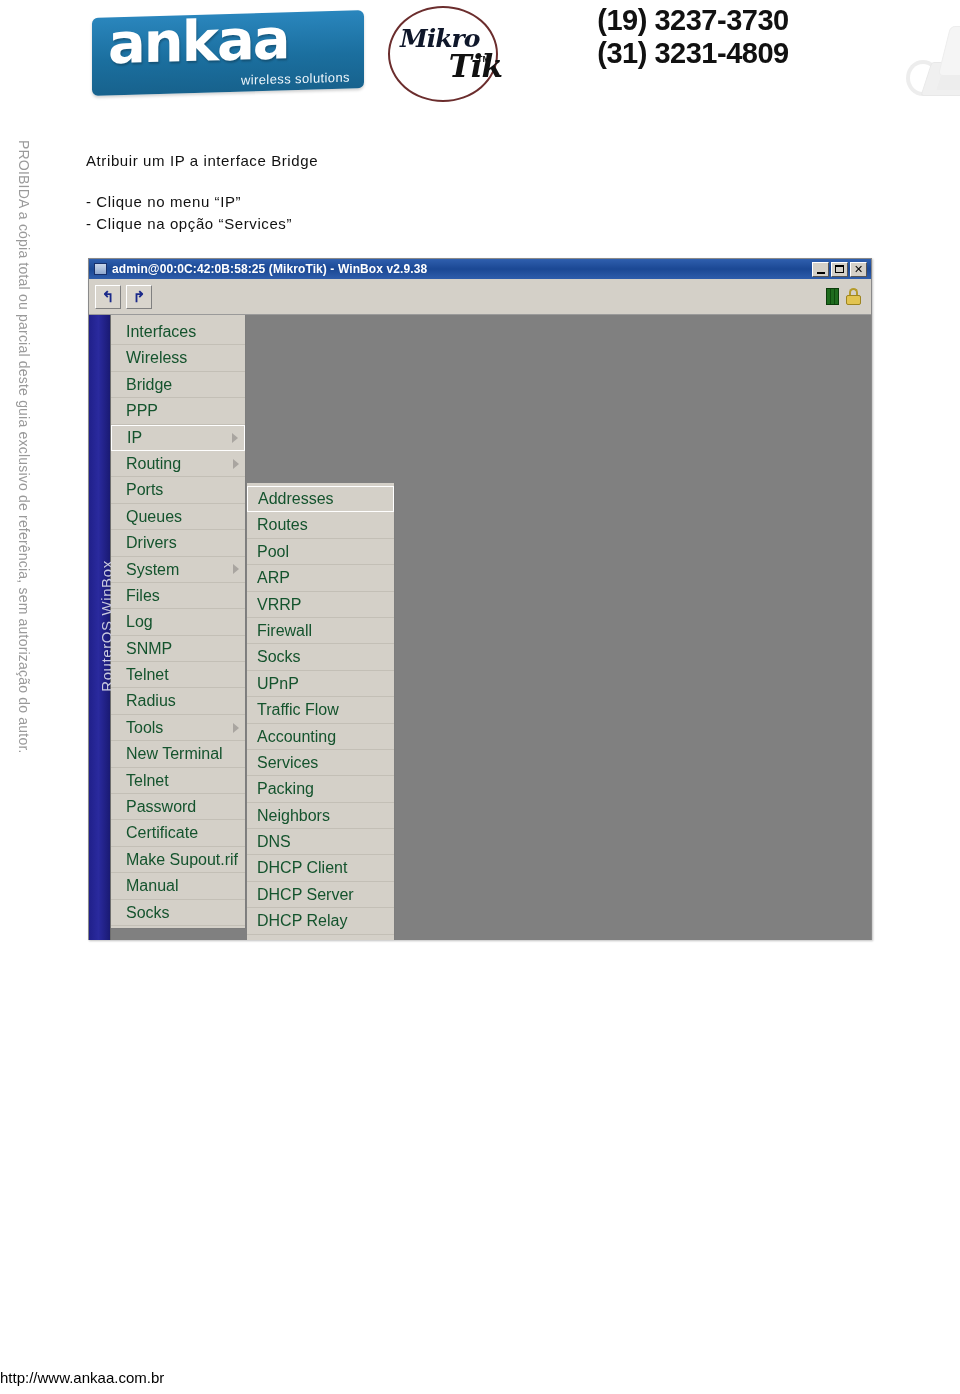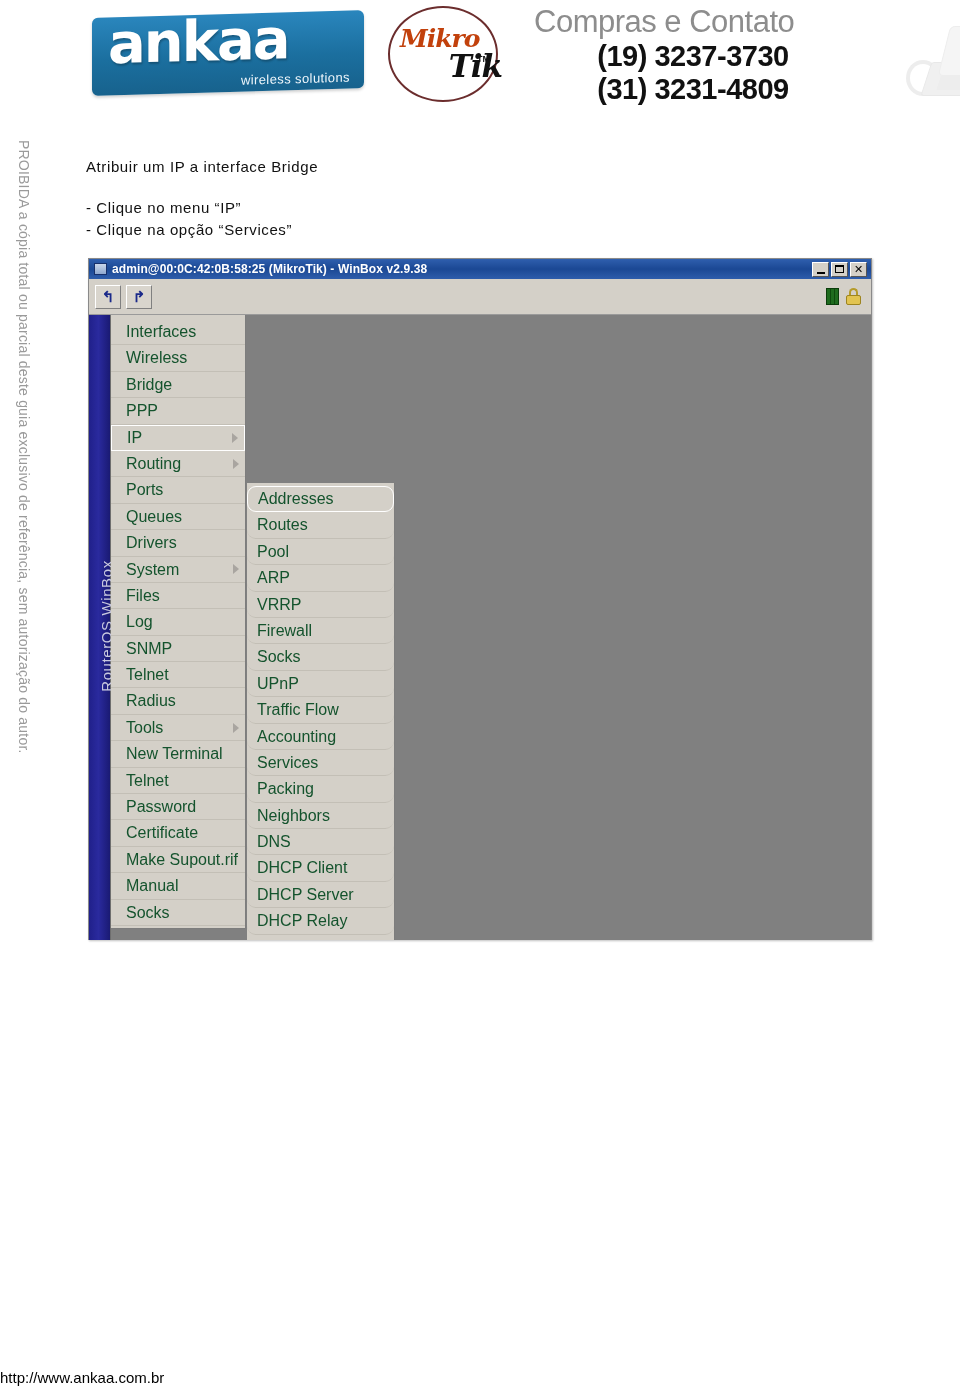--- a/index.html
+++ b/index.html
@@ -45,7 +45,7 @@
   .mt-l1 {
     position:absolute; left:10px; top:18px; width:94px; text-align:left;
     font-family:"DejaVu Serif", serif; font-style:italic; font-weight:bold;
-    font-size:25px; color:#c2410c; line-height:26px; letter-spacing:-1px;
+    font-size:25px; color:#0f172a; line-height:26px; letter-spacing:-1px;
   }
   .mt-l2 {
     position:absolute; left:18px; top:42px; width:94px; text-align:right;

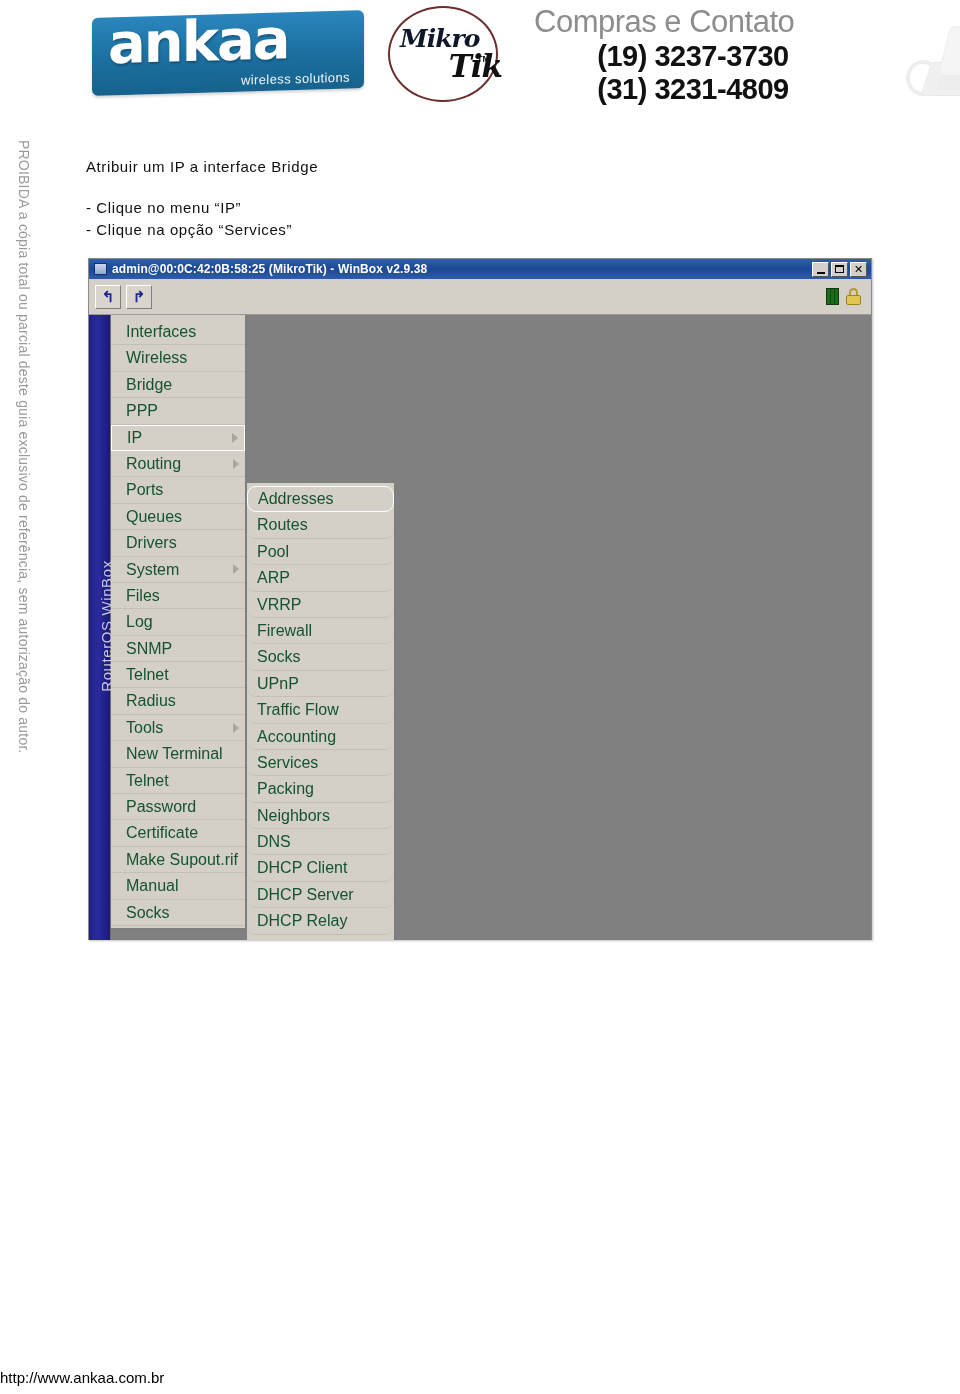--- a/index.html
+++ b/index.html
@@ -233,7 +233,6 @@
     </div>
 
     <div class="contact-block">
-      <div class="contact-title">Compras e Contato</div>
       <div class="contact-phone">(19) 3237-3730</div>
       <div class="contact-phone">(31) 3231-4809</div>
     </div>

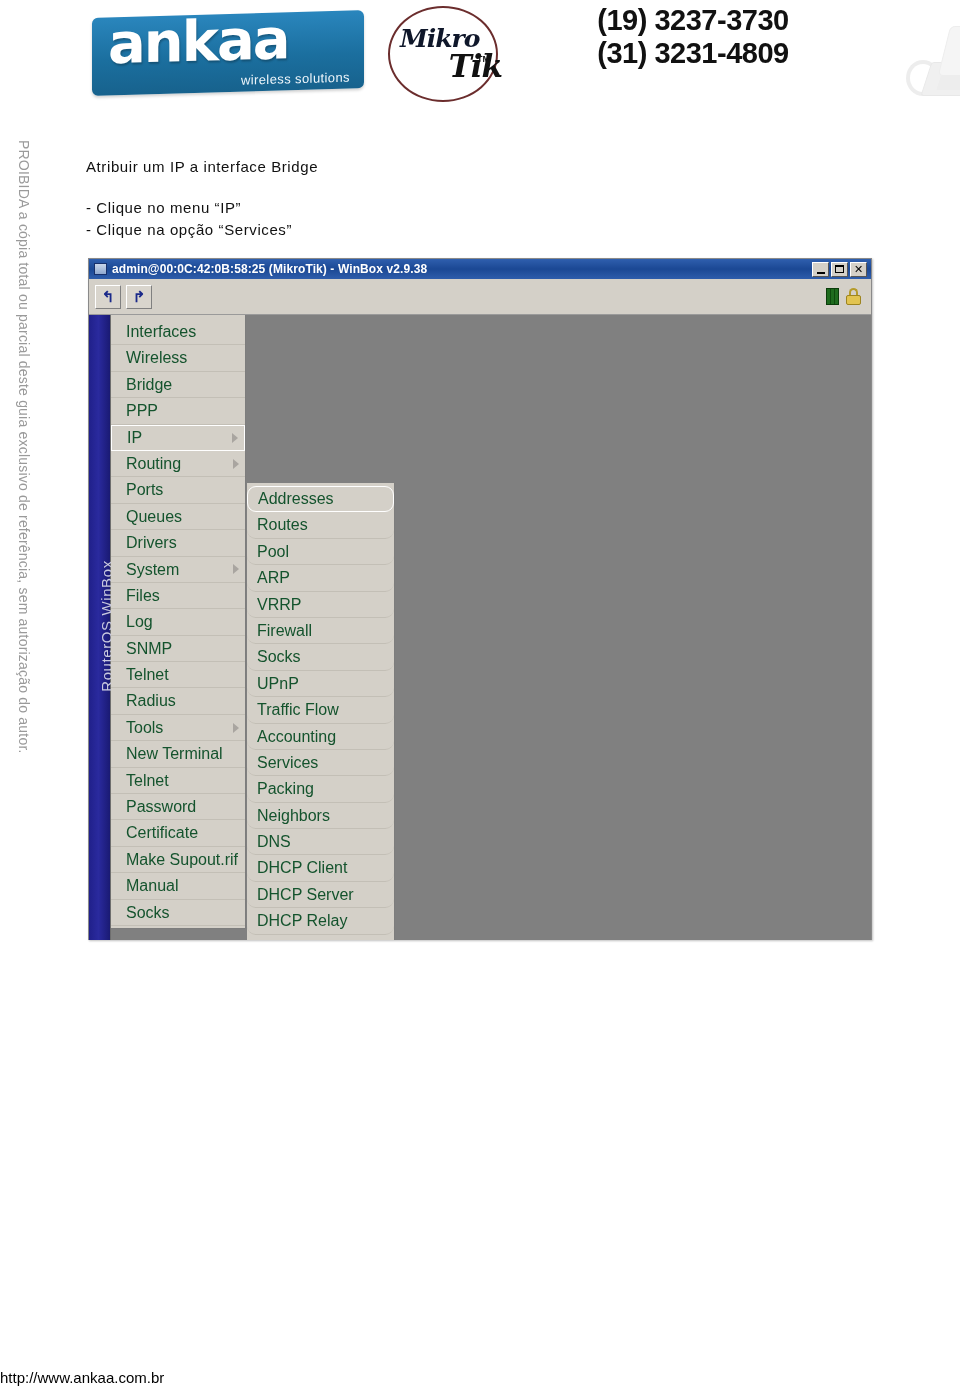--- a/index.html
+++ b/index.html
@@ -89,7 +89,7 @@
   }
 
   
-  .instructions { position:absolute; left:86px; top:158px; width:560px; }
+  .instructions { position:absolute; left:86px; top:152px; width:560px; }
   .heading { font-size:15px; color:#111; letter-spacing:.6px; margin-bottom:22px; }
   .bullet { font-size:15px; color:#111; letter-spacing:.6px; line-height:22px; }
 

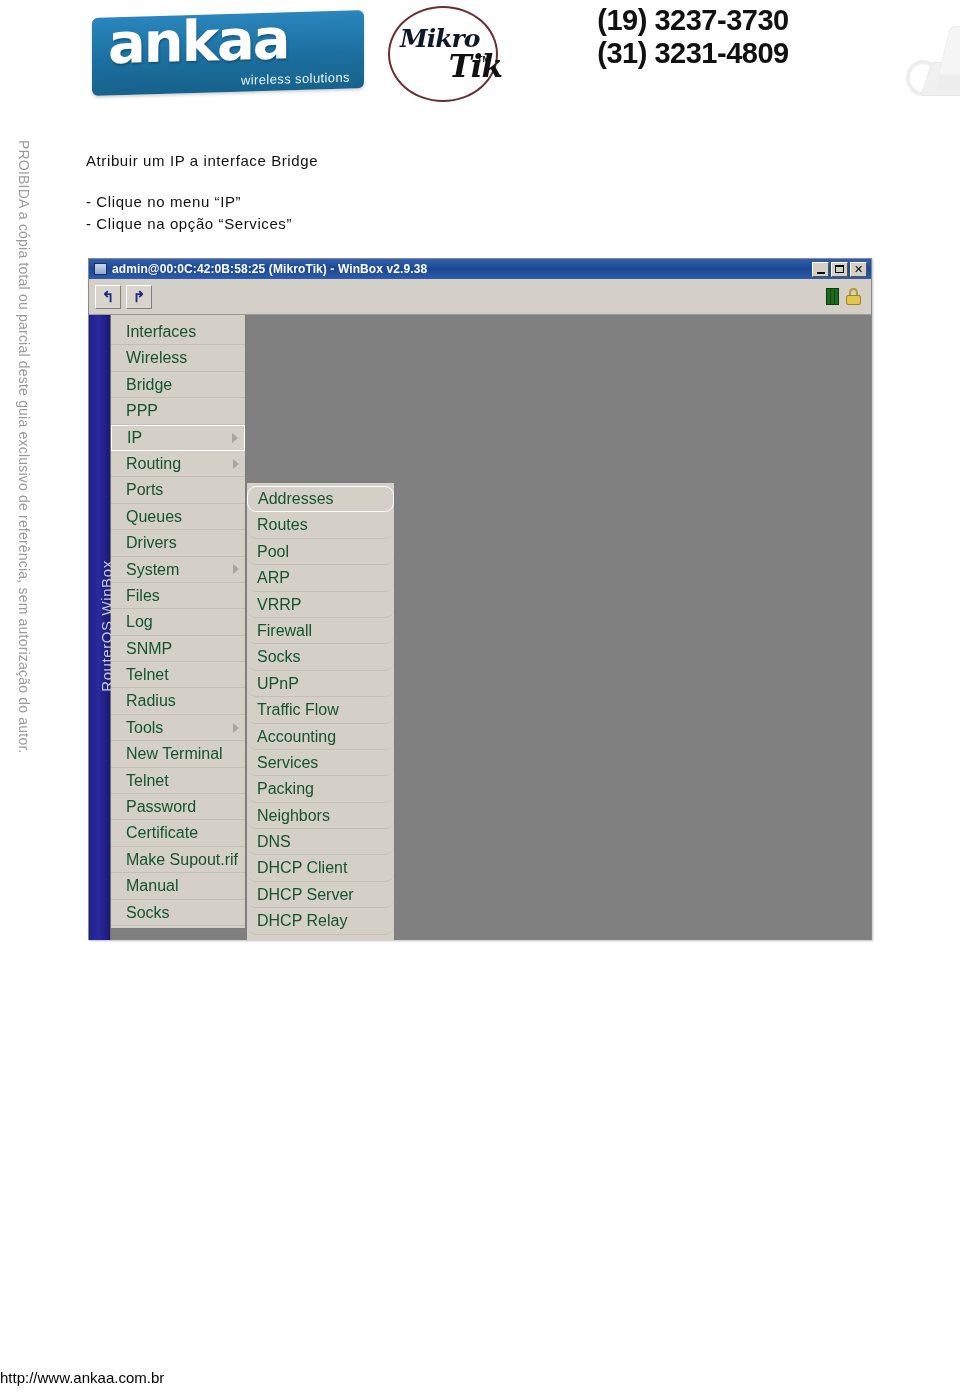--- a/index.html
+++ b/index.html
@@ -200,7 +200,7 @@
     border-right:1px solid #7d7d7d; border-bottom:1px solid #7d7d7d;
     padding:3px 0 2px 0;
   }
-  .submenu .menu-item { padding-left:10px;border-radius:9px; }
+  .submenu .menu-item { padding-left:10px; }
 
   
   .footer { position:absolute; left:0; bottom:8px; width:960px; }

